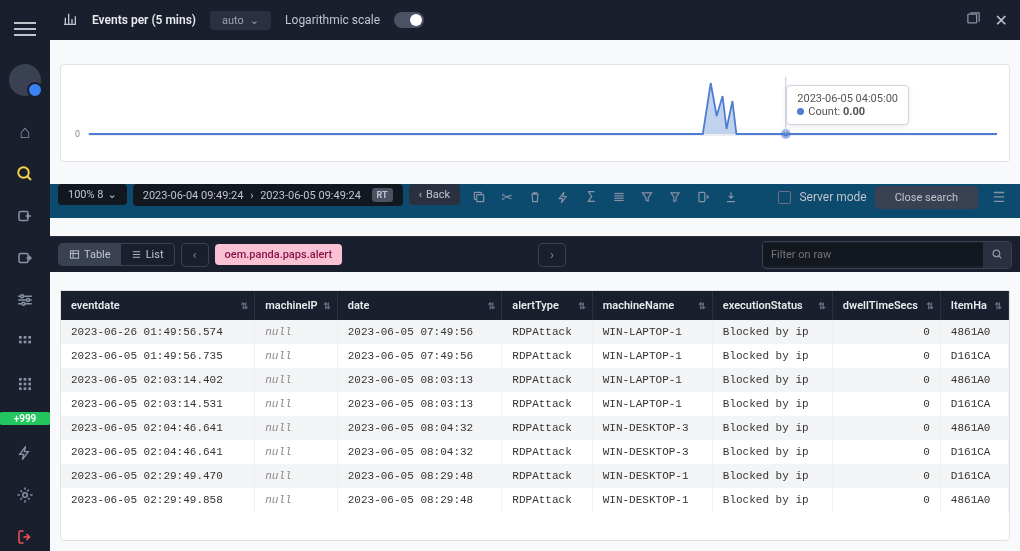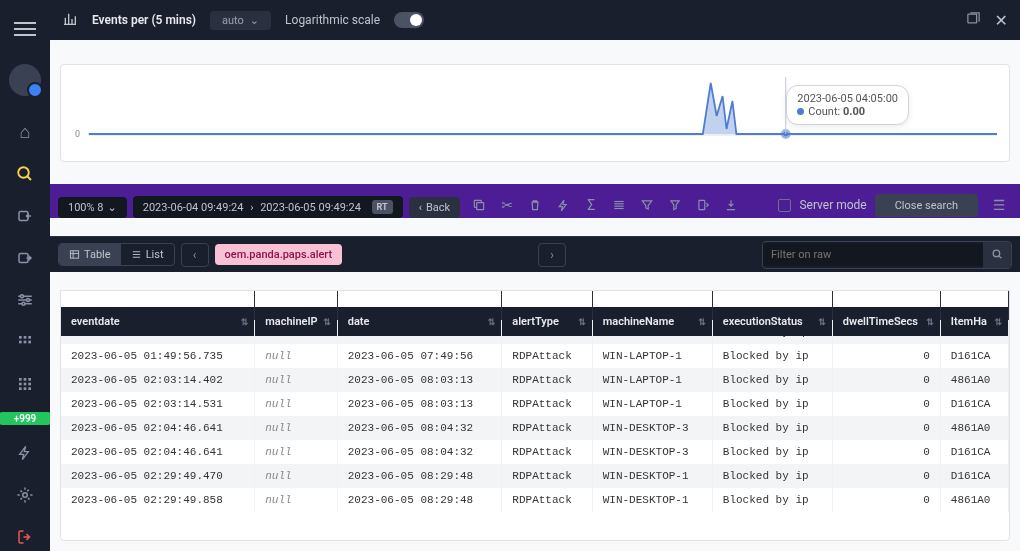--- a/index.html
+++ b/index.html
@@ -21,7 +21,7 @@
 .topbar-right { margin-left:auto; display:flex; gap:14px; }
 .chart-area { background:#fff; border:1px solid #e0e2e8; border-radius:4px; margin:6px 10px 4px 10px; height:98px; position:relative; padding:6px 10px; }
 .chart-svg { width:100%; height:70px; }
-.tooltip-box { position:absolute; top:20px; right:100px; background:#fff; border:1px solid #d0d3db; border-radius:12px; padding:6px 10px; font-size:11px; color:#555; box-shadow:0 2px 6px rgba(0,0,0,0.08); }
+.tooltip-box { position:absolute; top:20px; right:100px; background:#fff; border:1px solid #d0d3db; border-radius:4px; padding:6px 10px; font-size:11px; color:#555; box-shadow:0 2px 6px rgba(0,0,0,0.08); }
 .tooltip-box .dot { display:inline-block; width:7px; height:7px; background:#4e7dd1; border-radius:50%; margin-right:4px; }
 .xaxis { display:flex; justify-content:space-between; font-size:10px; color:#888; padding:2px 20px 0 30px; }
 .toolbar { background:#4c1d95; height:34px; display:flex; align-items:flex-end; padding:0 8px; gap:6px; color:#c0c4cc; font-size:12px; }

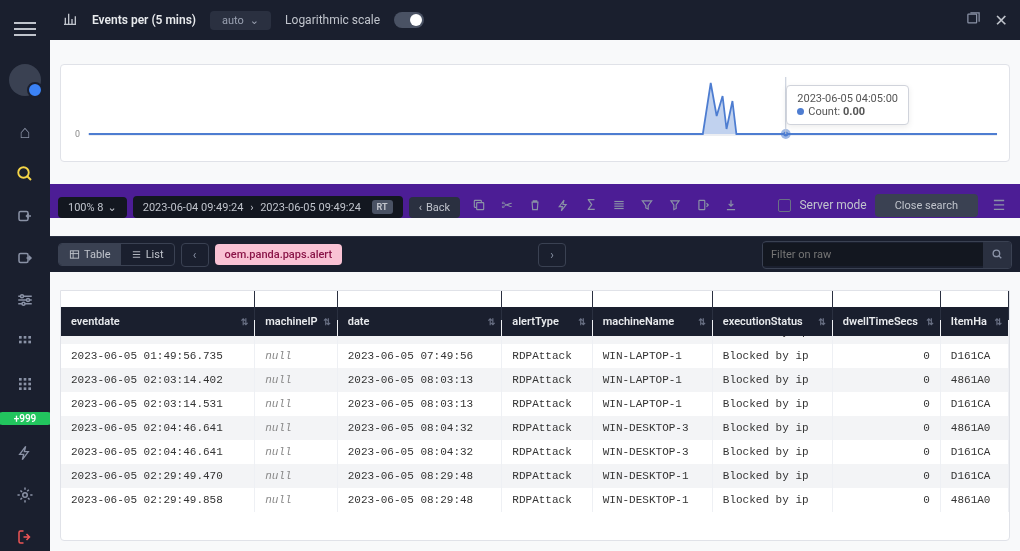--- a/index.html
+++ b/index.html
@@ -24,7 +24,7 @@
 .tooltip-box { position:absolute; top:20px; right:100px; background:#fff; border:1px solid #d0d3db; border-radius:4px; padding:6px 10px; font-size:11px; color:#555; box-shadow:0 2px 6px rgba(0,0,0,0.08); }
 .tooltip-box .dot { display:inline-block; width:7px; height:7px; background:#4e7dd1; border-radius:50%; margin-right:4px; }
 .xaxis { display:flex; justify-content:space-between; font-size:10px; color:#888; padding:2px 20px 0 30px; }
-.toolbar { background:#4c1d95; height:34px; display:flex; align-items:flex-end; padding:0 8px; gap:6px; color:#c0c4cc; font-size:12px; }
+.toolbar { background:#0c4a6e; height:34px; display:flex; align-items:flex-start; padding:0 8px; gap:6px; color:#c0c4cc; font-size:12px; }
 .tb-btn { background:#2a3040; padding:4px 10px; border-radius:4px; cursor:pointer; display:flex; align-items:center; gap:4px; font-size:11px; }
 .tb-btn.dark { background:#131720; }
 .rt-badge { background:#4a5264; font-size:9px; padding:2px 5px; border-radius:3px; font-weight:700; }

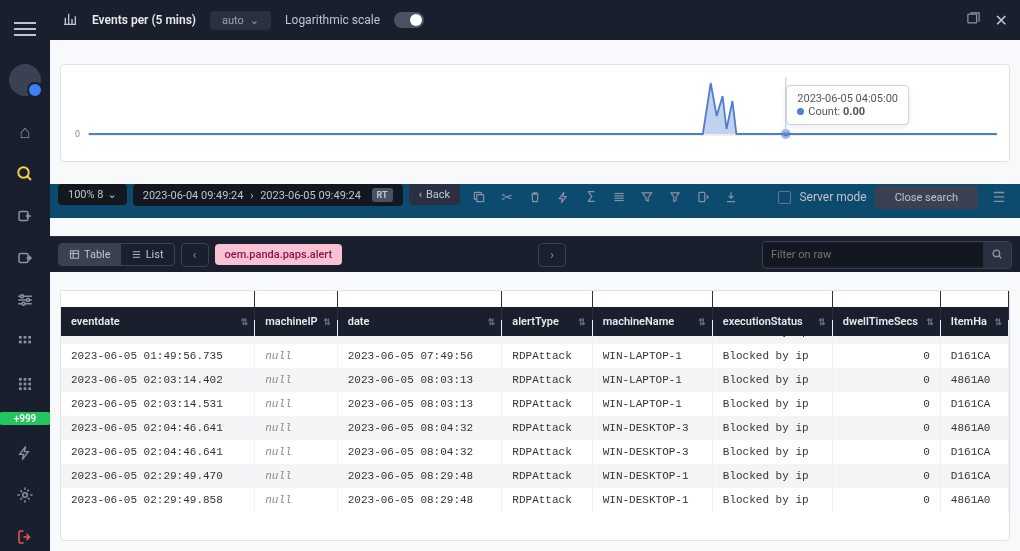--- a/index.html
+++ b/index.html
@@ -44,7 +44,7 @@
 .filter-btn { background:#2a3040; width:28px; height:26px; display:flex; align-items:center; justify-content:center; color:#8a92a6; }
 .table-wrap { flex:1; overflow:auto; background:#fff; margin:0 10px 10px 10px; border:1px solid #e0e2e8; border-radius:0 0 4px 4px; }
 table { width:100%; border-collapse:collapse; font-size:12px; }
-thead { background:#1a1f2e; color:#e8eaed; position:sticky; top:16px; }
+thead { background:#1a1f2e; color:#e8eaed; position:sticky; top:0; }
 th { text-align:left; padding:8px 10px; font-weight:600; font-size:11px; border-right:1px solid #2a3040; position:relative; white-space:nowrap; }
 .sort { position:absolute; right:6px; top:50%; transform:translateY(-50%); font-size:9px; color:#6a7185; }
 tbody tr:nth-child(odd) { background:#f3f4f6; }

